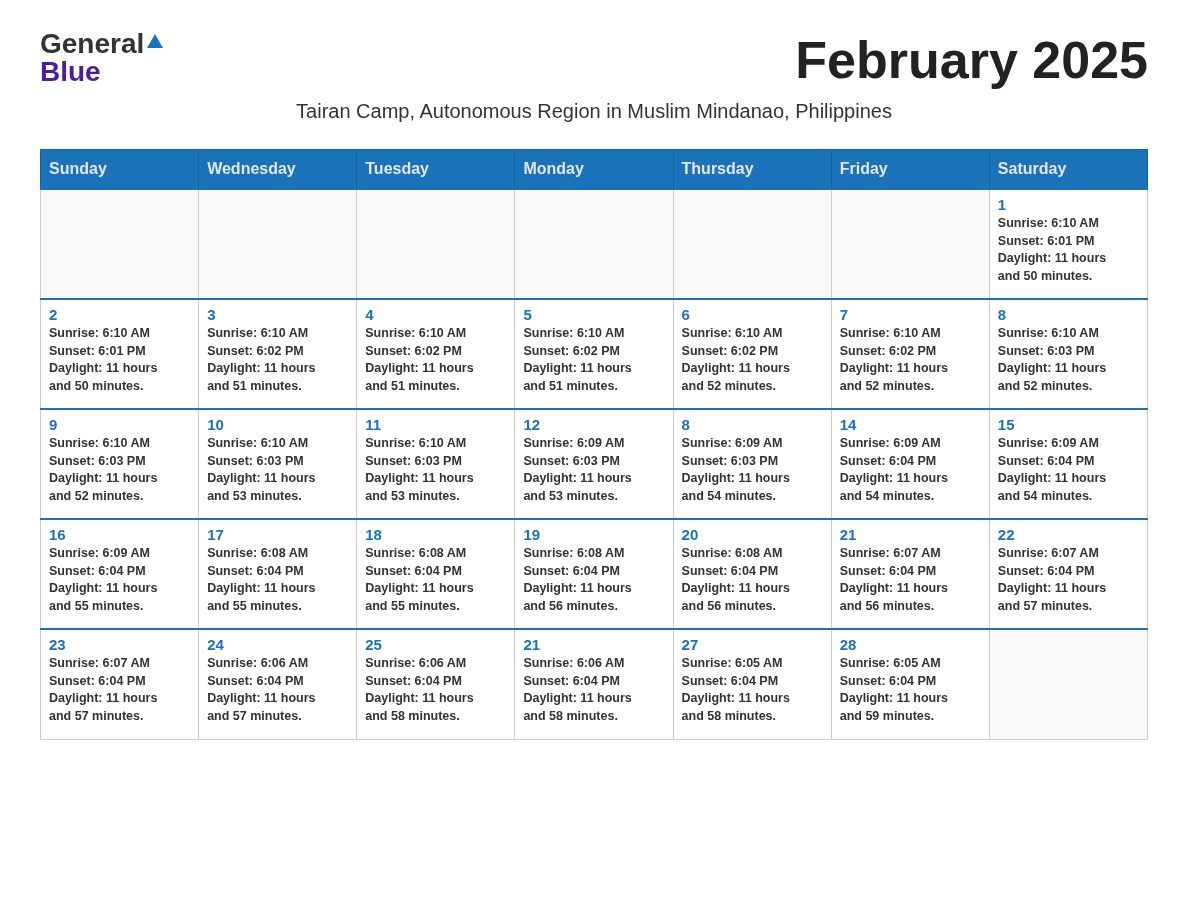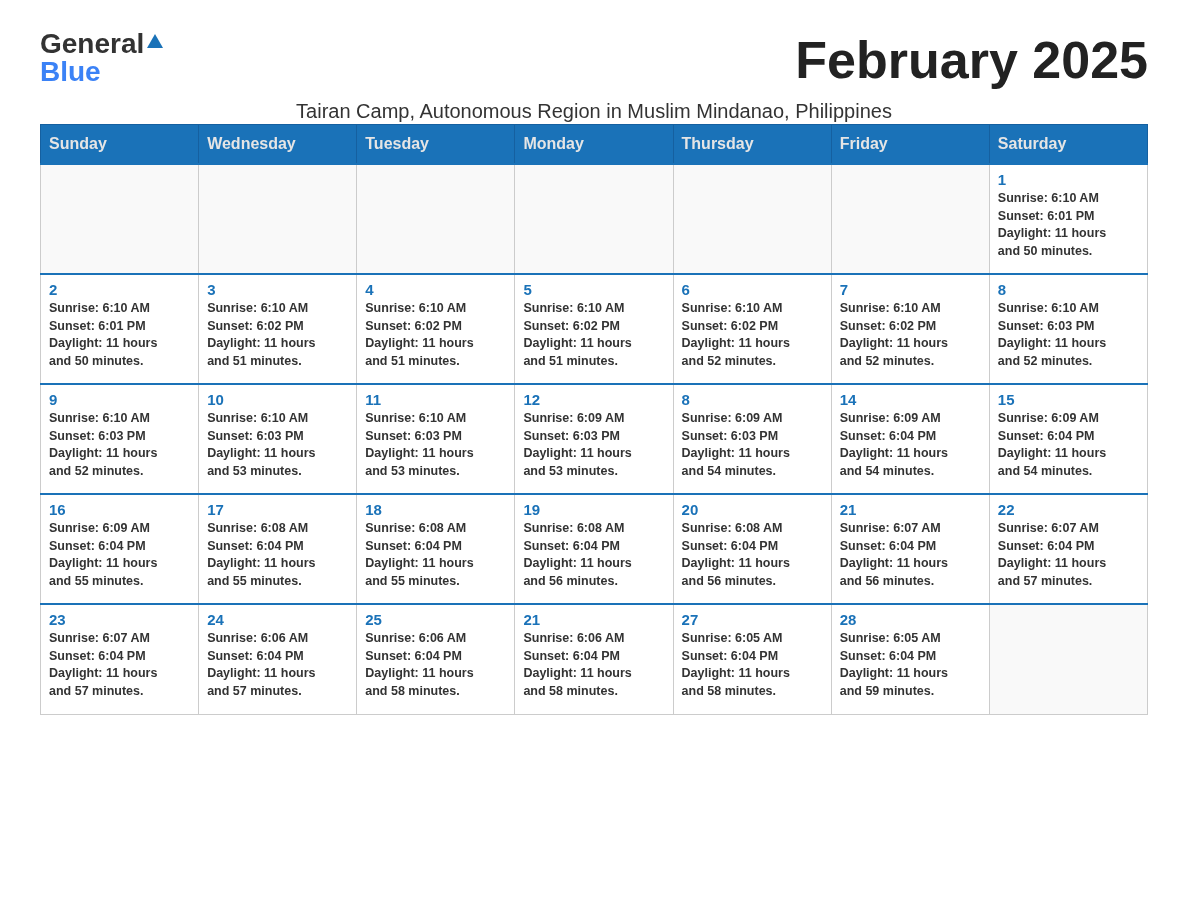--- a/index.html
+++ b/index.html
@@ -30,7 +30,7 @@
     .logo-blue {
       font-size: 28px;
       font-weight: bold;
-      color: #3b82f6;
+      color: #4c1d95;
       line-height: 1;
     }
     .month-title {

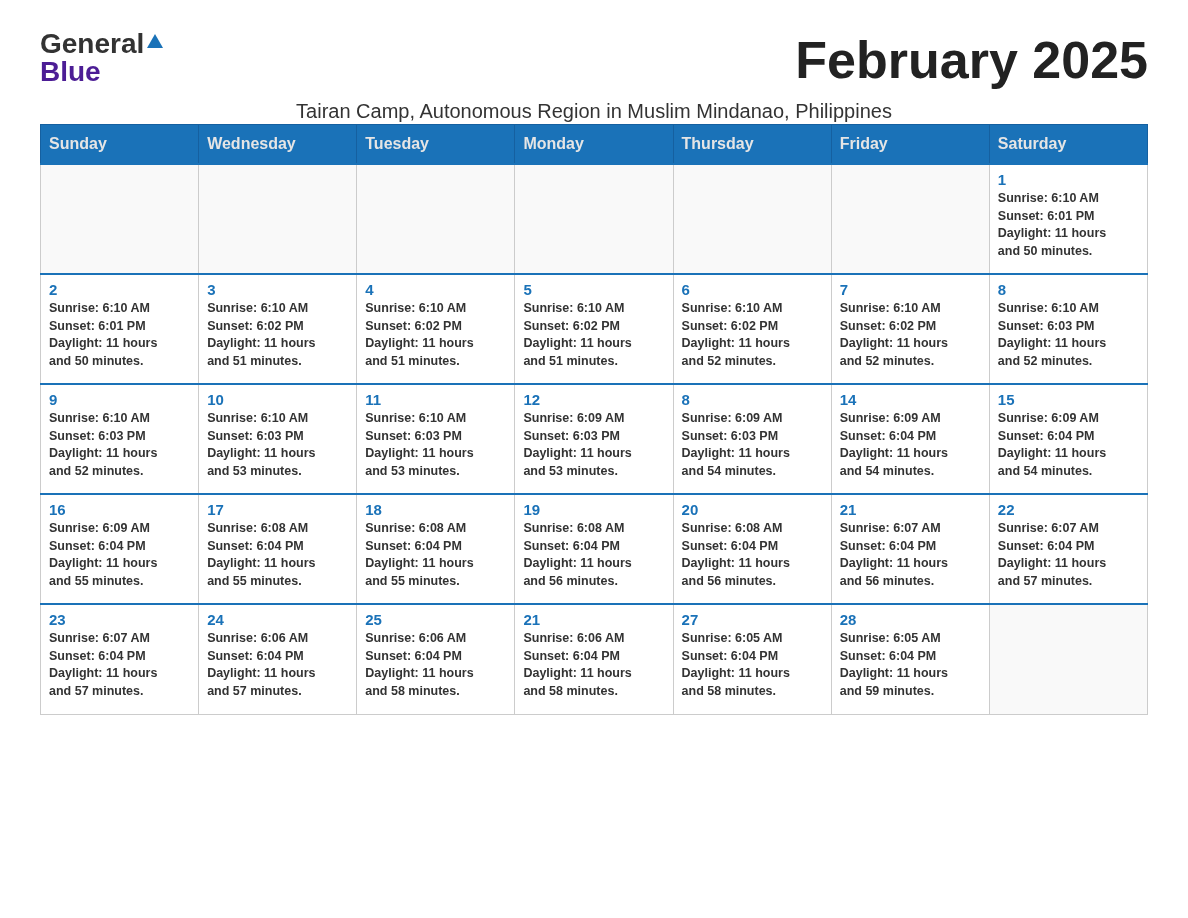--- a/index.html
+++ b/index.html
@@ -44,7 +44,7 @@
       text-align: center;
       font-size: 20px;
       color: #333;
-      margin-bottom: 1px;
+      margin-bottom: 26px;
     }
     .calendar {
       width: 100%;

